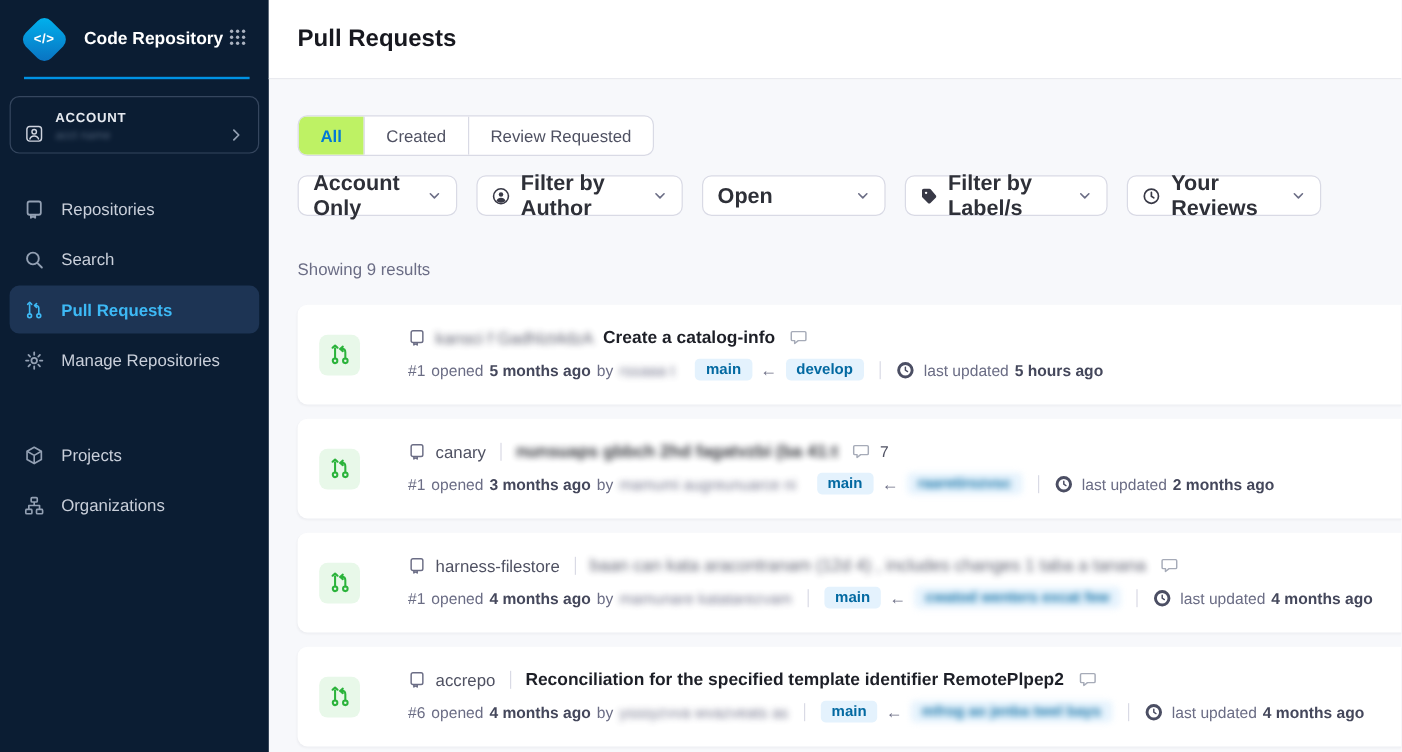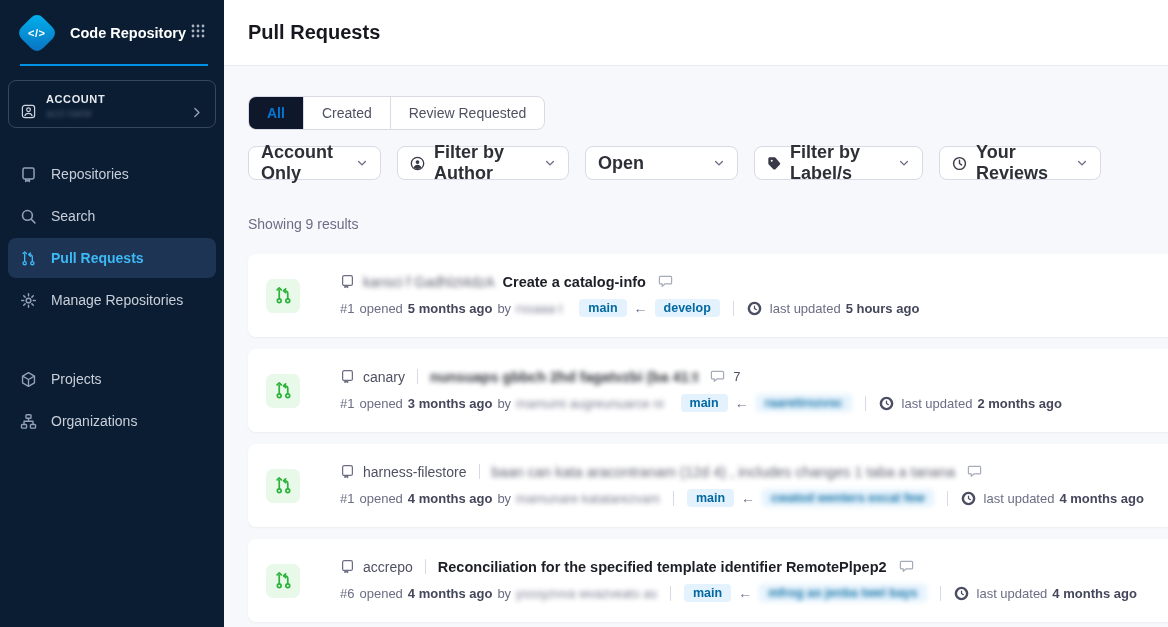--- a/index.html
+++ b/index.html
@@ -40,7 +40,7 @@
   .tabs { display:inline-flex; border:1px solid #d9dae5; border-radius:8px; background:#fff; overflow:hidden; }
   .tab { padding:8px 18px; font-size:14px; color:#4f5162; border-left:1px solid #d9dae5; cursor:pointer; }
   .tab:first-child { border-left:none; }
-  .tab.active { background:#0f172a; color:#0278d5; font-weight:700; }
+  .tab.active { background:#bef264; color:#0278d5; font-weight:700; }
 
   .filters { margin-top:16px; display:flex; gap:16px; }
   .filter { display:inline-flex; align-items:center; justify-content:space-between; border:1px solid #d9dae5; background:#fff; border-radius:8px; height:34px; padding:0 12px; font-size:18px; font-weight:600; color:#2e3038; cursor:pointer; }

